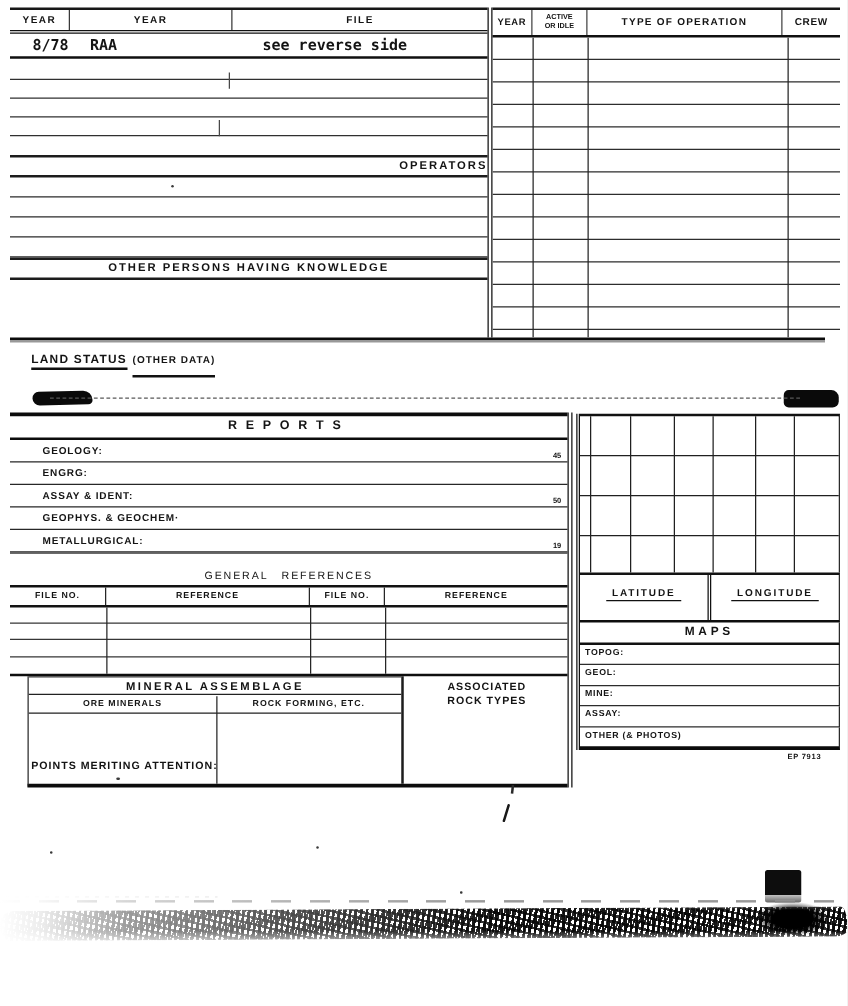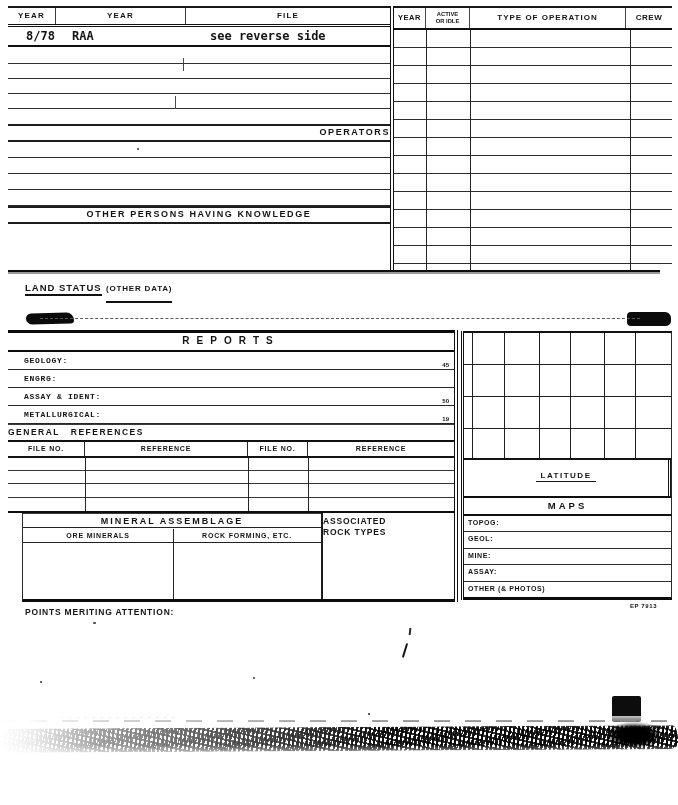--- a/index.html
+++ b/index.html
@@ -52,7 +52,7 @@
   .r-title{height:15px;border-top:3px solid #0c0c0c;border-bottom:2.5px solid #0c0c0c;text-align:center;
            font-weight:bold;font-size:10px;letter-spacing:7px;padding-top:2px;}
   .r-row{position:relative;height:17px;border-bottom:1.6px solid #272727;}
-  .r-label{position:absolute;left:16px;top:4px;font-size:8px;font-weight:bold;letter-spacing:0.7px;font-family:Liberation Mono, monospace;}
+  .r-label{position:absolute;left:26px;top:4px;font-size:8px;font-weight:bold;letter-spacing:0.7px;}
   .r-num{position:absolute;right:5px;bottom:1px;font-size:6px;font-weight:bold;}
   .gr-title{height:13px;border-top:1px solid #3a3a3a;border-bottom:2px solid #111;
             font-weight:bold;font-size:8.5px;letter-spacing:1.5px;word-spacing:7px;padding-top:2px;}

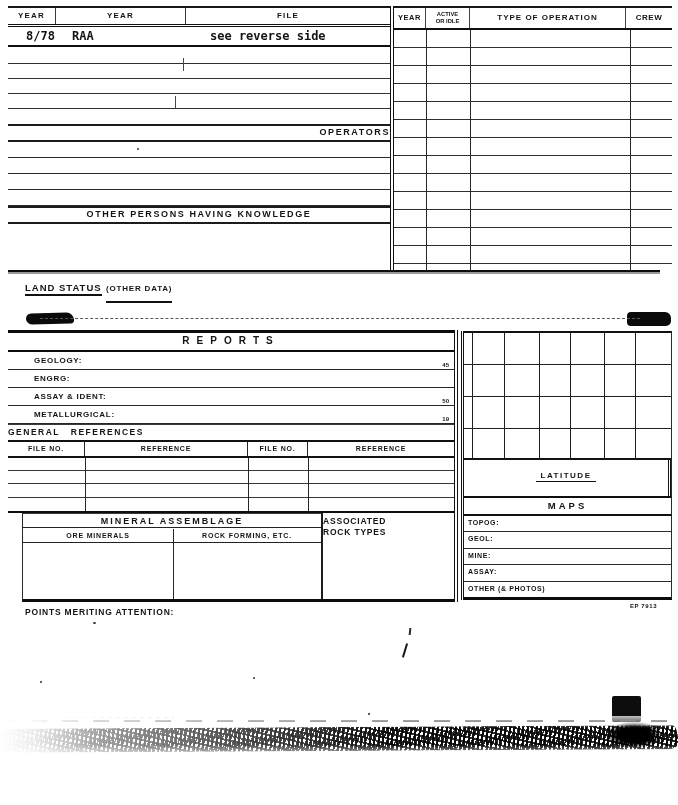--- a/index.html
+++ b/index.html
@@ -203,6 +203,10 @@
       <span class="r-num">50</span>
     </div>
     <div class="r-row">
+      <span class="r-label">GEOPHYS. &amp; GEOCHEM·</span>
+      <span class="r-num"></span>
+    </div>
+    <div class="r-row">
       <span class="r-label">METALLURGICAL:</span>
       <span class="r-num">19</span>
     </div>

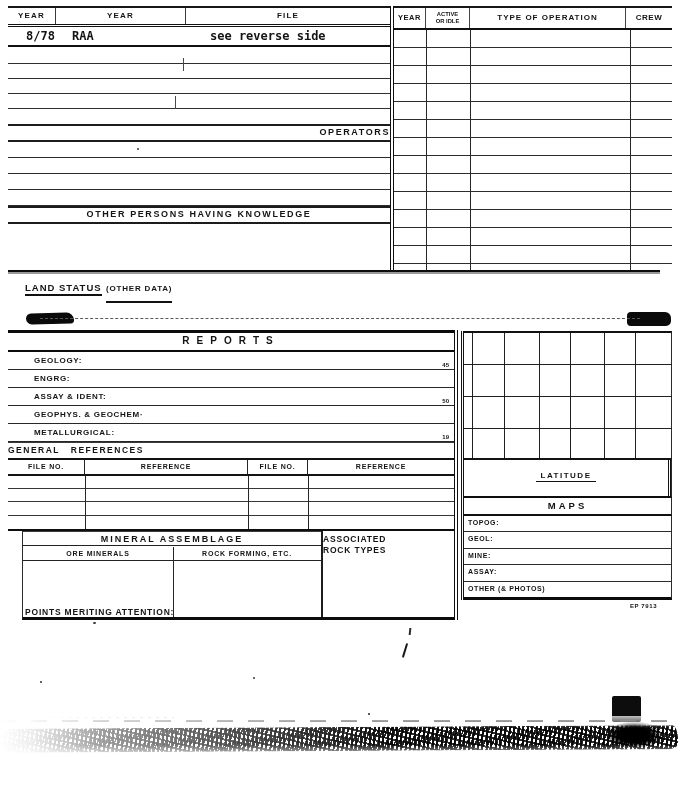--- a/index.html
+++ b/index.html
@@ -54,8 +54,8 @@
   .r-row{position:relative;height:17px;border-bottom:1.6px solid #272727;}
   .r-label{position:absolute;left:26px;top:4px;font-size:8px;font-weight:bold;letter-spacing:0.7px;}
   .r-num{position:absolute;right:5px;bottom:1px;font-size:6px;font-weight:bold;}
-  .gr-title{height:13px;border-top:1px solid #3a3a3a;border-bottom:2px solid #111;
-            font-weight:bold;font-size:8.5px;letter-spacing:1.5px;word-spacing:7px;padding-top:2px;}
+  .gr-title{height:13px;border-top:1px solid #3a3a3a;border-bottom:2px solid #111;text-align:center;
+            font-weight:normal;font-size:8.5px;letter-spacing:1.5px;word-spacing:7px;padding-top:12px;}
   .gr-head{display:flex;height:14px;border-bottom:2px solid #131313;}
   .gr-head>div{font-size:7px;font-weight:bold;text-align:center;padding-top:3px;letter-spacing:0.8px;
                border-right:1.5px solid #262626;box-sizing:border-box;}

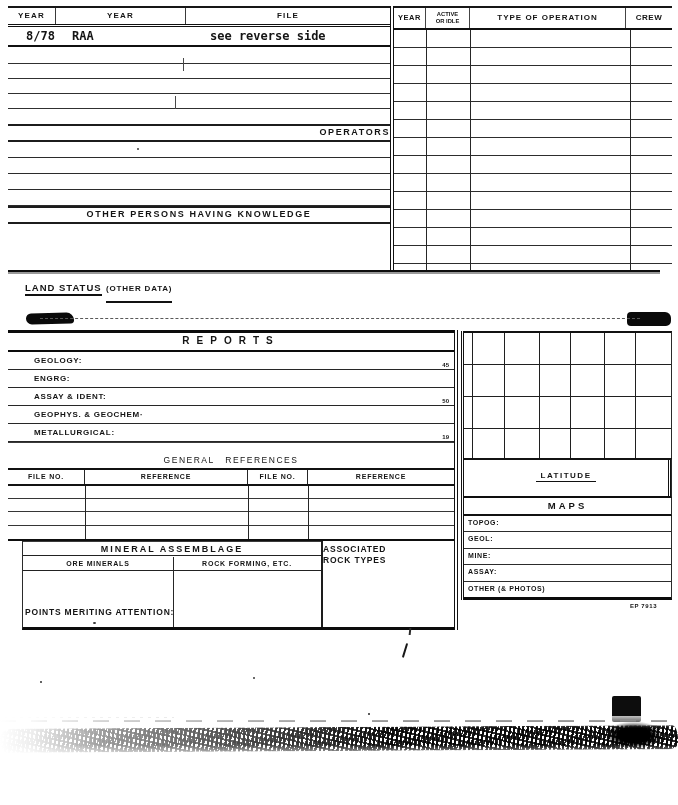--- a/index.html
+++ b/index.html
@@ -261,6 +261,9 @@
       <div class="coord-cell">
         <span class="coord-label">LATITUDE</span>
       </div>
+      <div class="coord-cell">
+        <span class="coord-label">LONGITUDE</span>
+      </div>
     </div>
     <div class="maps-title">MAPS</div>
     <div class="map-row">

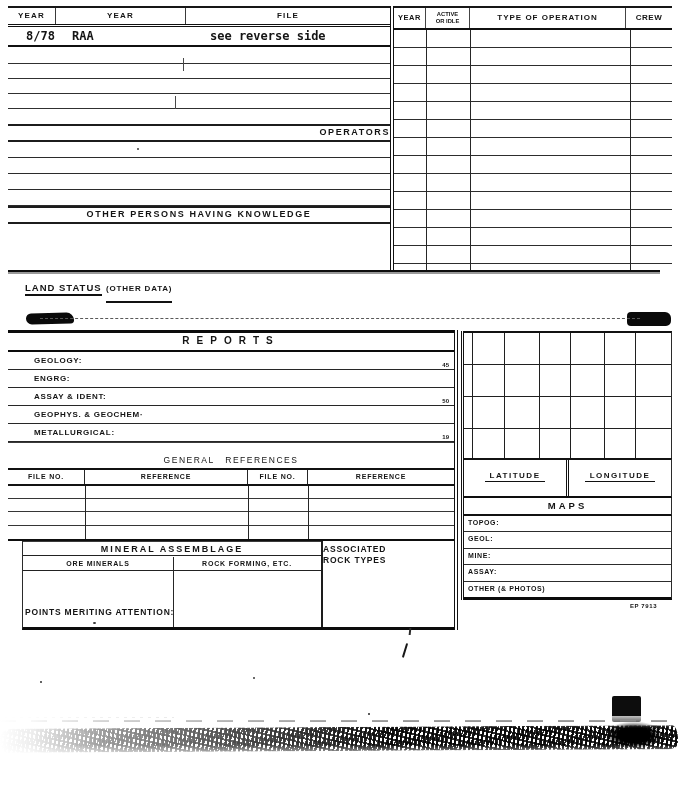--- a/index.html
+++ b/index.html
@@ -73,7 +73,7 @@
   .mc-1{width:150px;} .mc-2{flex:1;}
   .ma-v1{position:absolute;left:150px;top:16px;bottom:0;width:1.4px;background:#262626;}
   .ma-v2{position:absolute;left:298px;top:0;bottom:0;width:1.6px;background:#1d1d1d;}
-  .ma-assoc{position:absolute;left:300px;top:3px;width:133px;font-weight:bold;
+  .ma-assoc{position:absolute;left:300px;top:3px;width:133px;text-align:center;font-weight:bold;
             font-size:8.5px;line-height:1.35;letter-spacing:0.8px;}
   #points{left:25px;top:607px;font-size:8.5px;font-weight:bold;letter-spacing:0.8px;}
 

